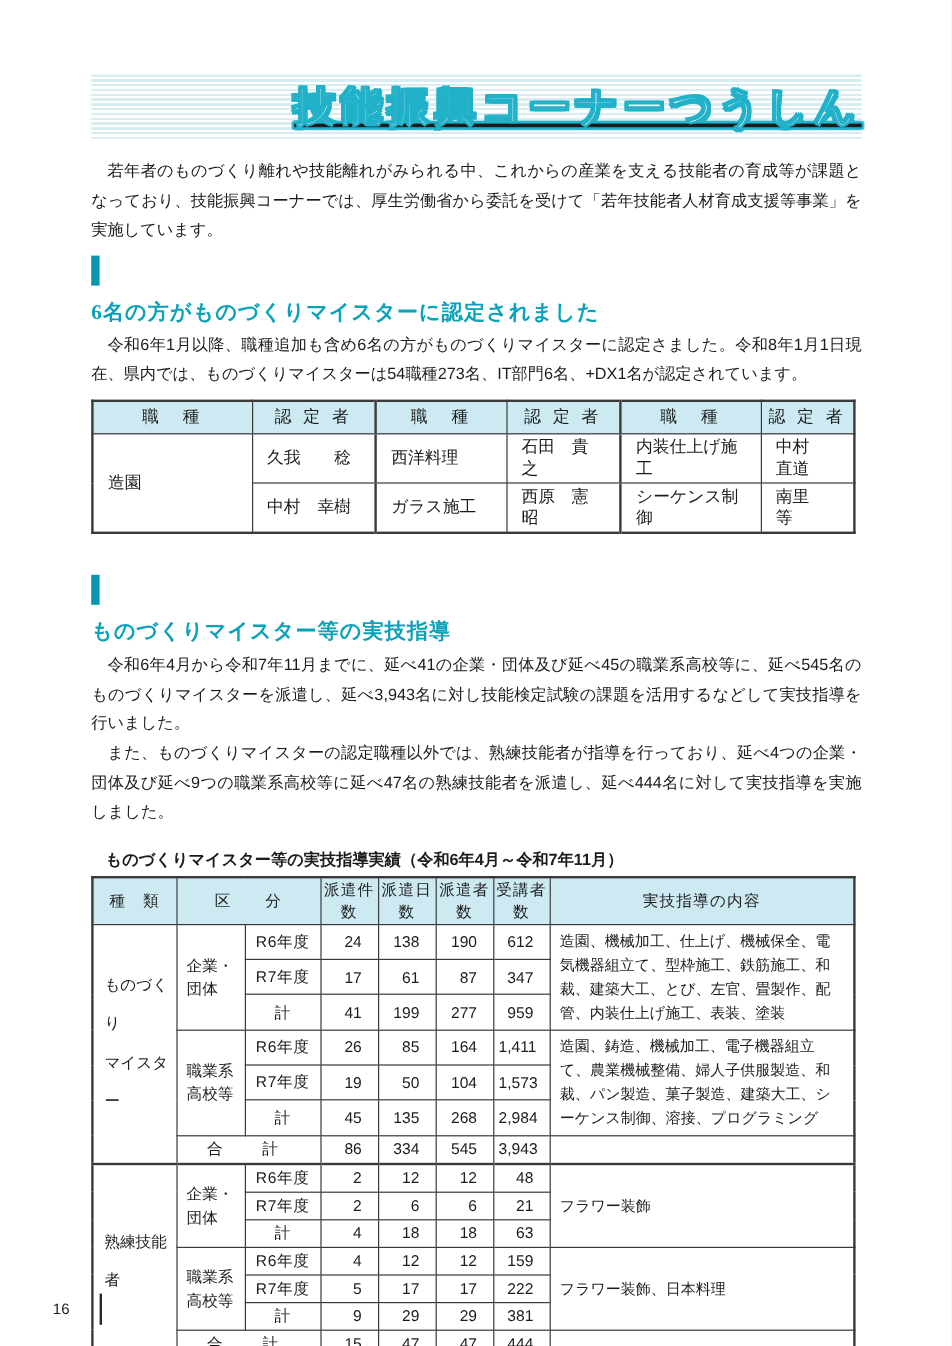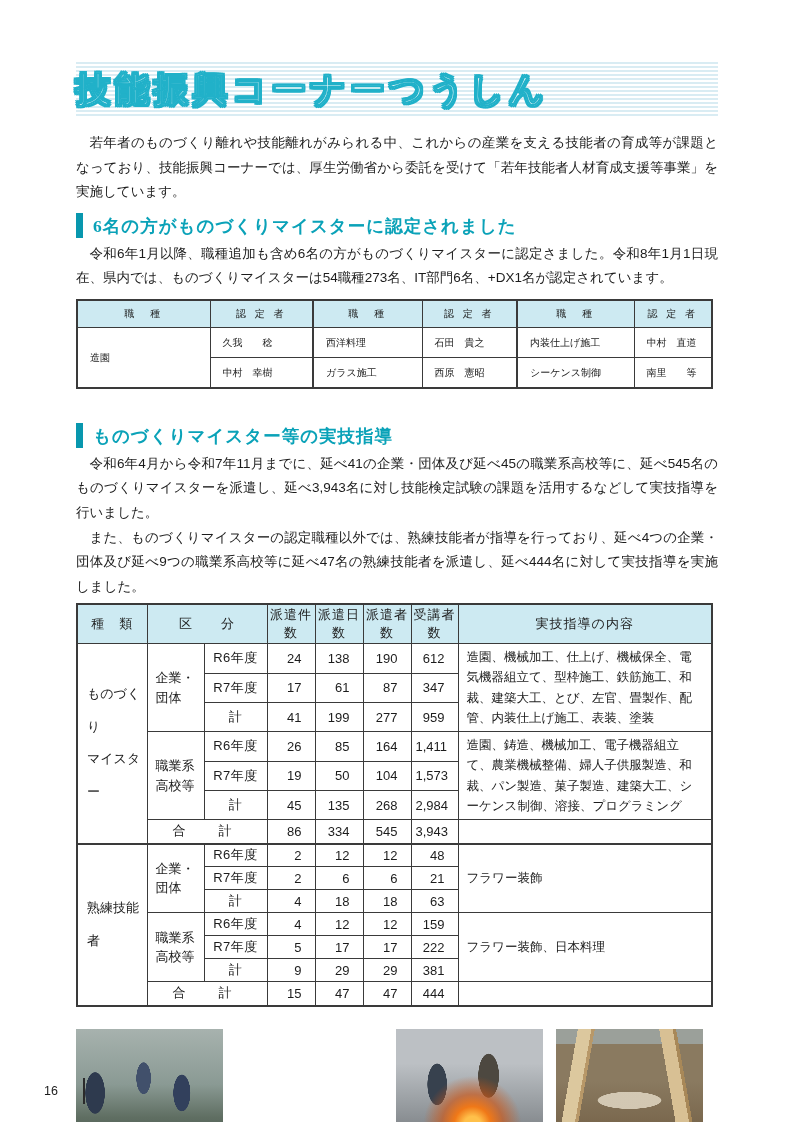--- a/index.html
+++ b/index.html
@@ -16,8 +16,9 @@
 
   
   .banner{
-    height:56px;display:flex;align-items:center;justify-content:flex-start;
+    height:56px;display:flex;align-items:center;justify-content:flex-end;
     background:repeating-linear-gradient(180deg,var(--banner-stripe,#d9ecf3) 0px,var(--banner-stripe,#d9ecf3) 2px,#ffffff 2px,#ffffff 4px);
+    text-decoration:underline;
   }
   .banner-title{
     font-size:34px;font-weight:bold;letter-spacing:5px;color:#ffffff;white-space:nowrap;

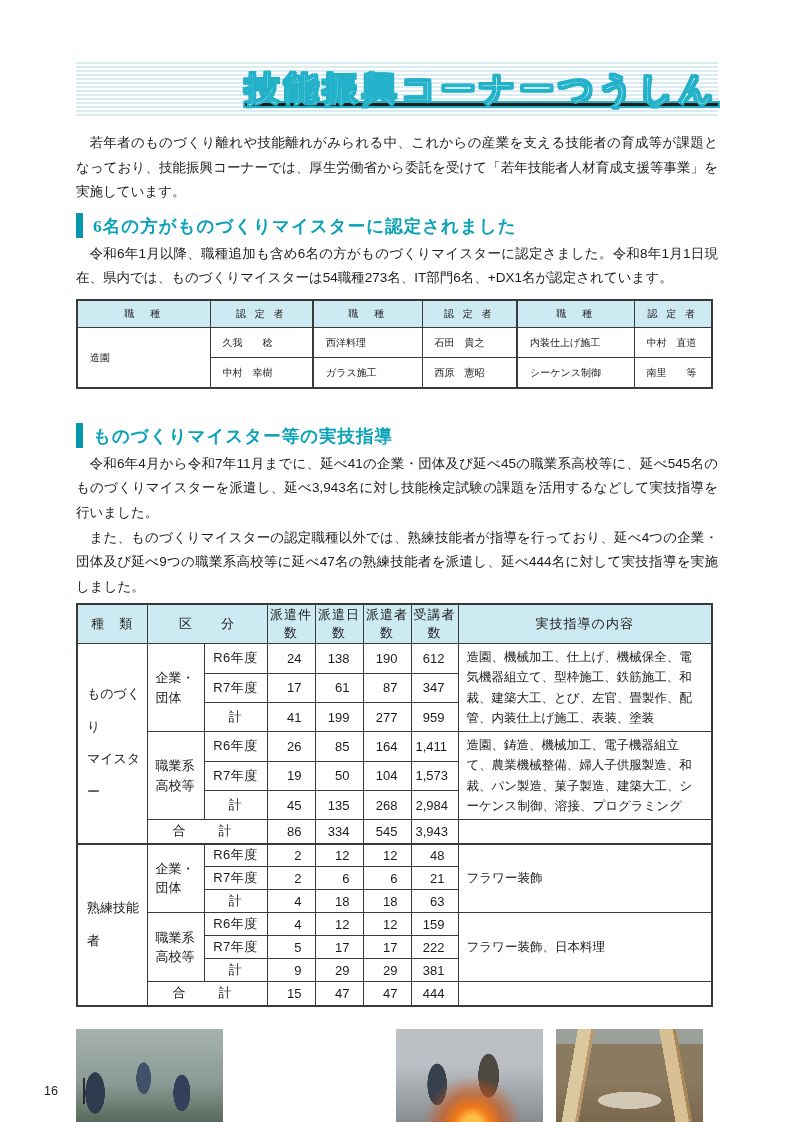--- a/index.html
+++ b/index.html
@@ -33,7 +33,7 @@
   .para{font-size:13.5px;line-height:1.82;text-align:justify;margin:0;text-indent:1em;}
   .intro{margin-top:13px;}
 
-  .sec-heading{display:flex;align-items:flex-end;gap:10px;}
+  .sec-heading{display:flex;align-items:flex-start;gap:10px;flex-direction:column;}
   .sec-bar{width:7px;height:25px;background:var(--accent-bar,#0897ae);flex:0 0 auto;}
   .sec-title{
     color:var(--accent,#0aa2b8);font-size:17.5px;font-weight:bold;letter-spacing:1px;margin:0;

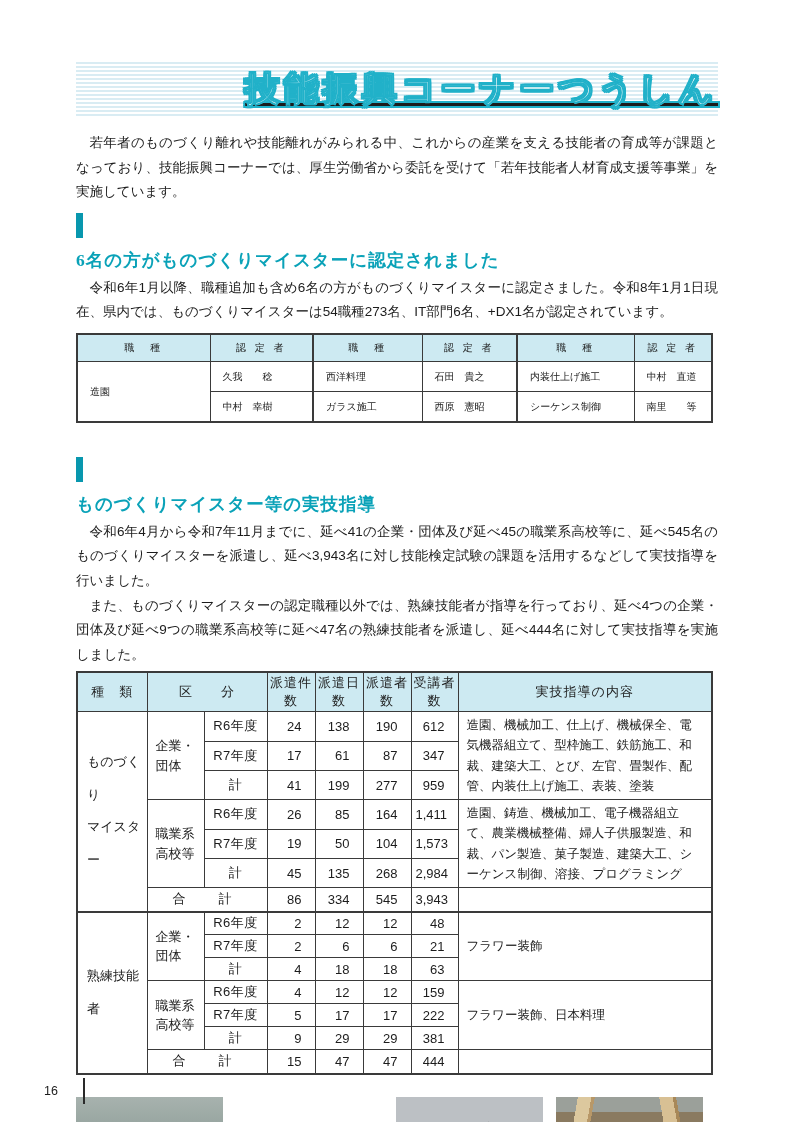--- a/index.html
+++ b/index.html
@@ -44,7 +44,7 @@
   .sec-body{margin-top:4px;}
 
   
-  .t1{width:635px;table-layout:fixed;border-collapse:collapse;margin-top:8px;font-size:10px;border:2px solid var(--border,#3a3a3a);}
+  .t1{width:635px;table-layout:fixed;border-collapse:collapse;margin-top:8px;font-size:14px;border:2px solid var(--border,#3a3a3a);}
   .t1 th,.t1 td{border:1px solid var(--border,#3a3a3a);}
   .t1 th{background:var(--table-header-bg,#cdeaf2);height:28px;font-weight:normal;letter-spacing:3px;text-align:center;}
   .t1 td{height:30px;padding:2px 12px;text-align:left;}

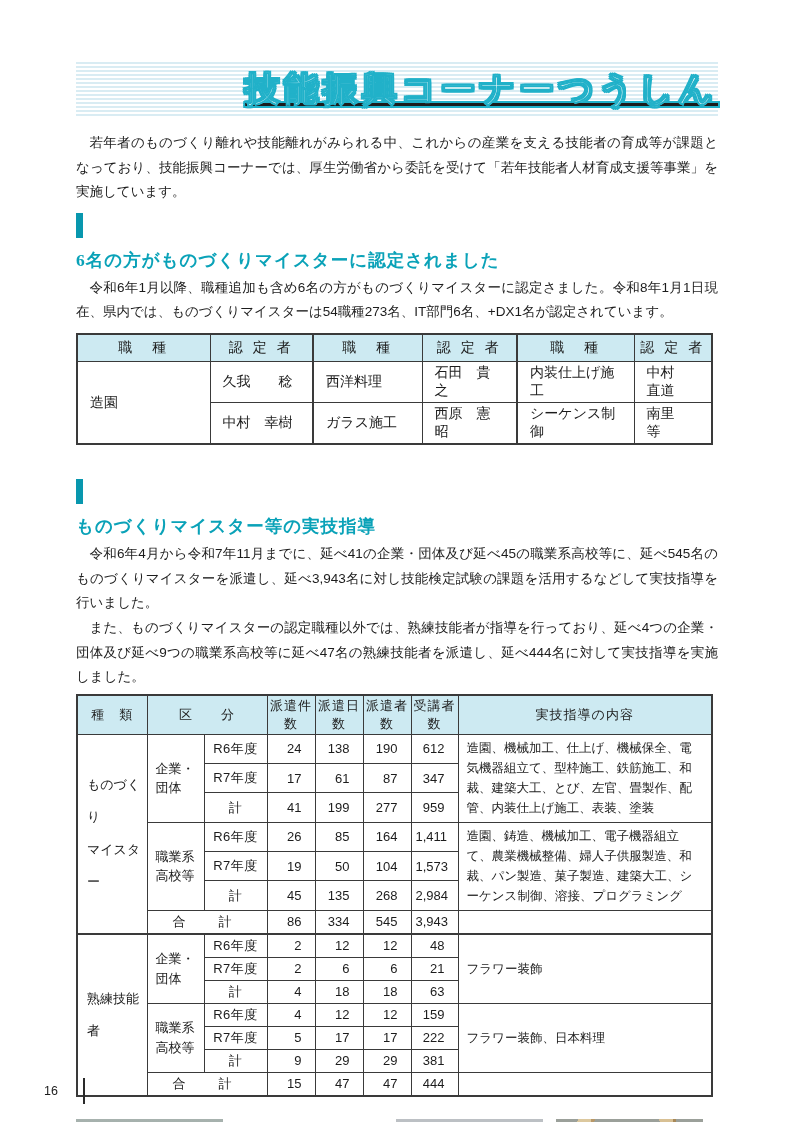--- a/index.html
+++ b/index.html
@@ -161,6 +161,7 @@
     <p class="para sec-body">令和6年4月から令和7年11月までに、延べ41の企業・団体及び延べ45の職業系高校等に、延べ545名のものづくりマイスターを派遣し、延べ3,943名に対し技能検定試験の課題を活用するなどして実技指導を行いました。</p>
     <p class="para">また、ものづくりマイスターの認定職種以外では、熟練技能者が指導を行っており、延べ4つの企業・団体及び延べ9つの職業系高校等に延べ47名の熟練技能者を派遣し、延べ444名に対して実技指導を実施しました。</p>
 
+    <p class="t2-caption">ものづくりマイスター等の実技指導実績（令和6年4月～令和7年11月）</p>
     <table class="t2">
       <colgroup>
         <col style="width:70px">

